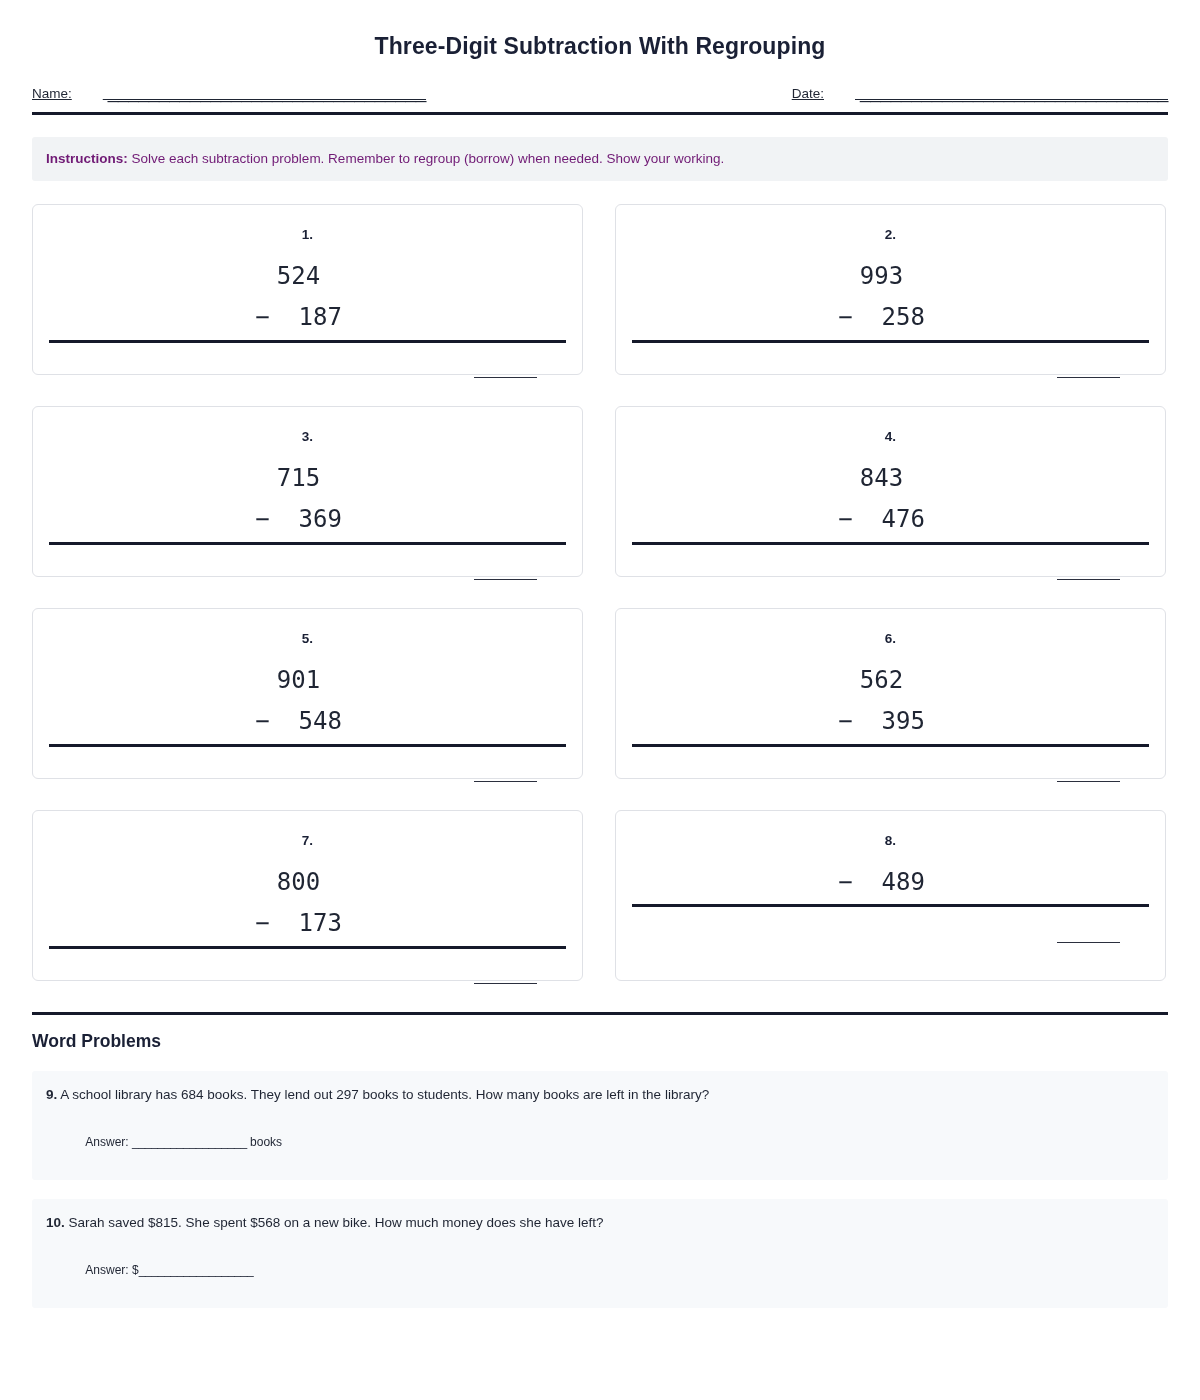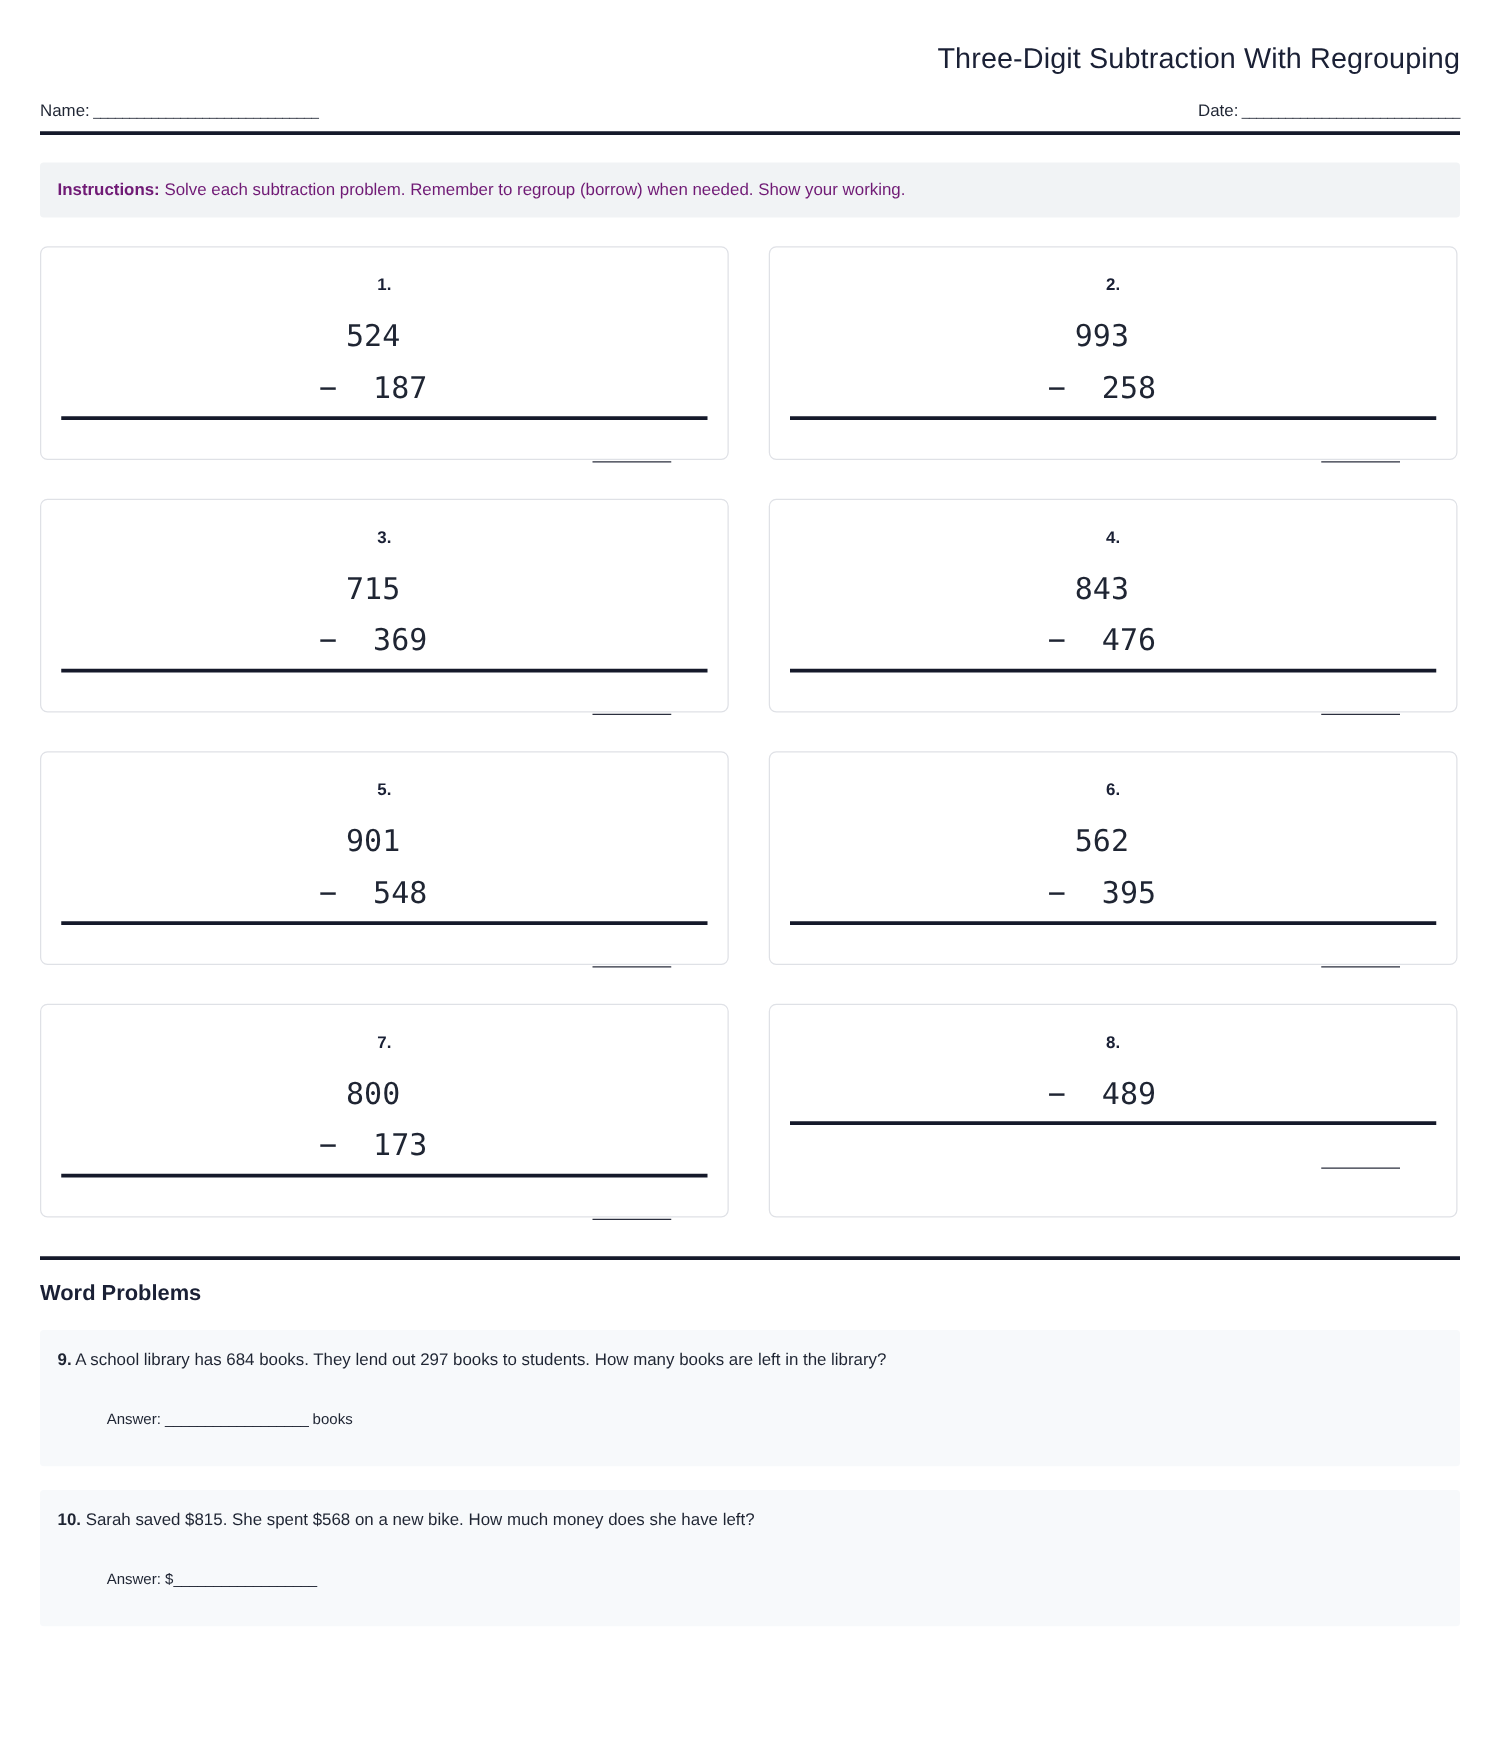--- a/index.html
+++ b/index.html
@@ -25,9 +25,9 @@
 
   
   .worksheet-title {
-    text-align: right;
+    text-align: center;
     font-size: 23px;
-    font-weight: normal;
+    font-weight: bold;
     color: #1a2035;
     margin: 0;
     padding-top: 33px;

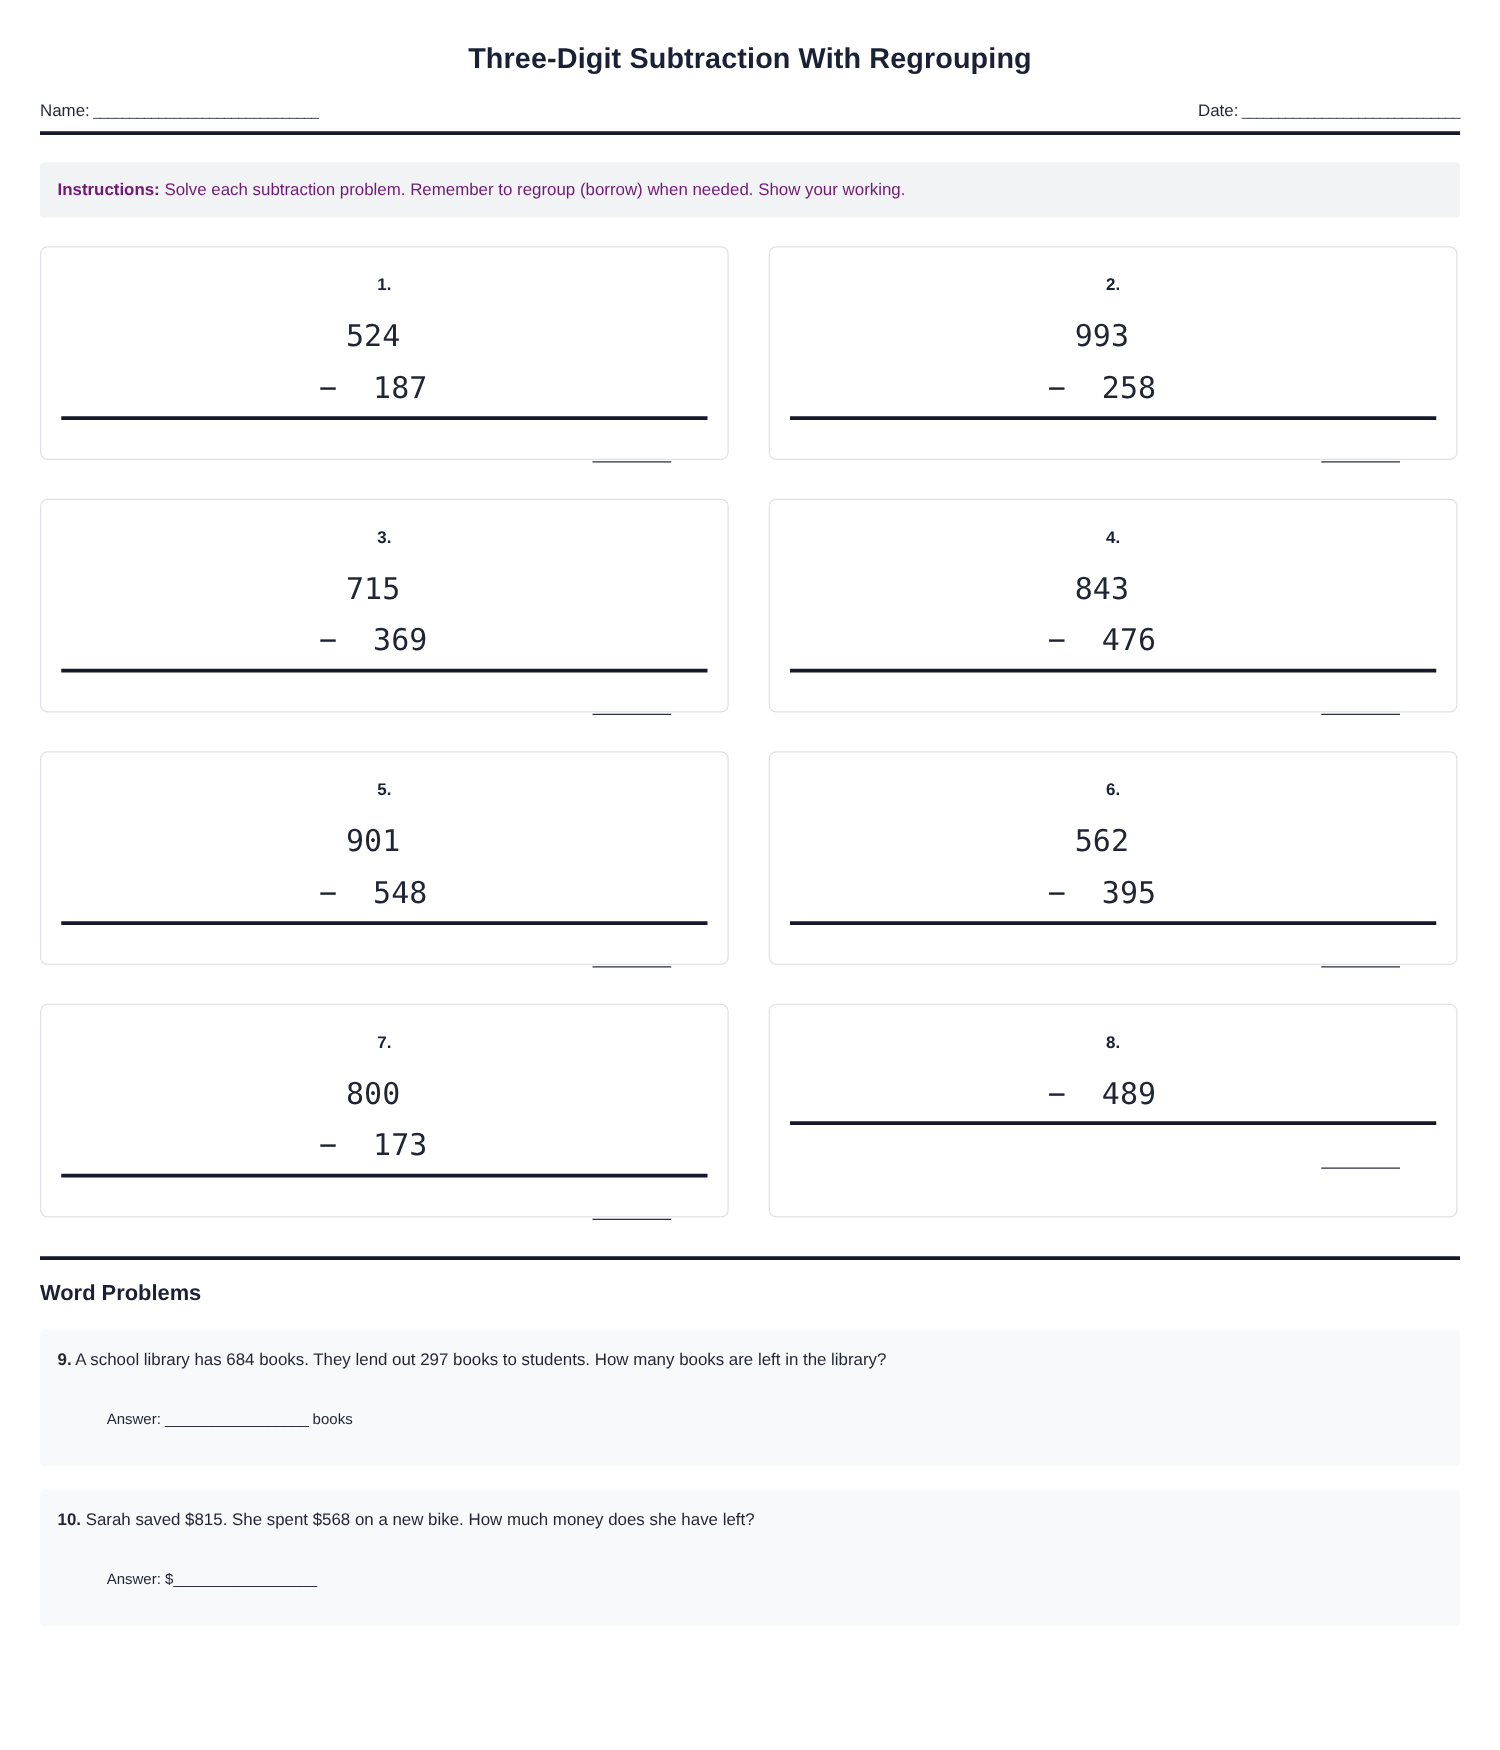--- a/index.html
+++ b/index.html
@@ -46,6 +46,7 @@
     display: flex;
     align-items: baseline;
     white-space: pre;
+    text-decoration: underline;
   }
   .id-label { font-size: 13.5px; }
   .id-blank {

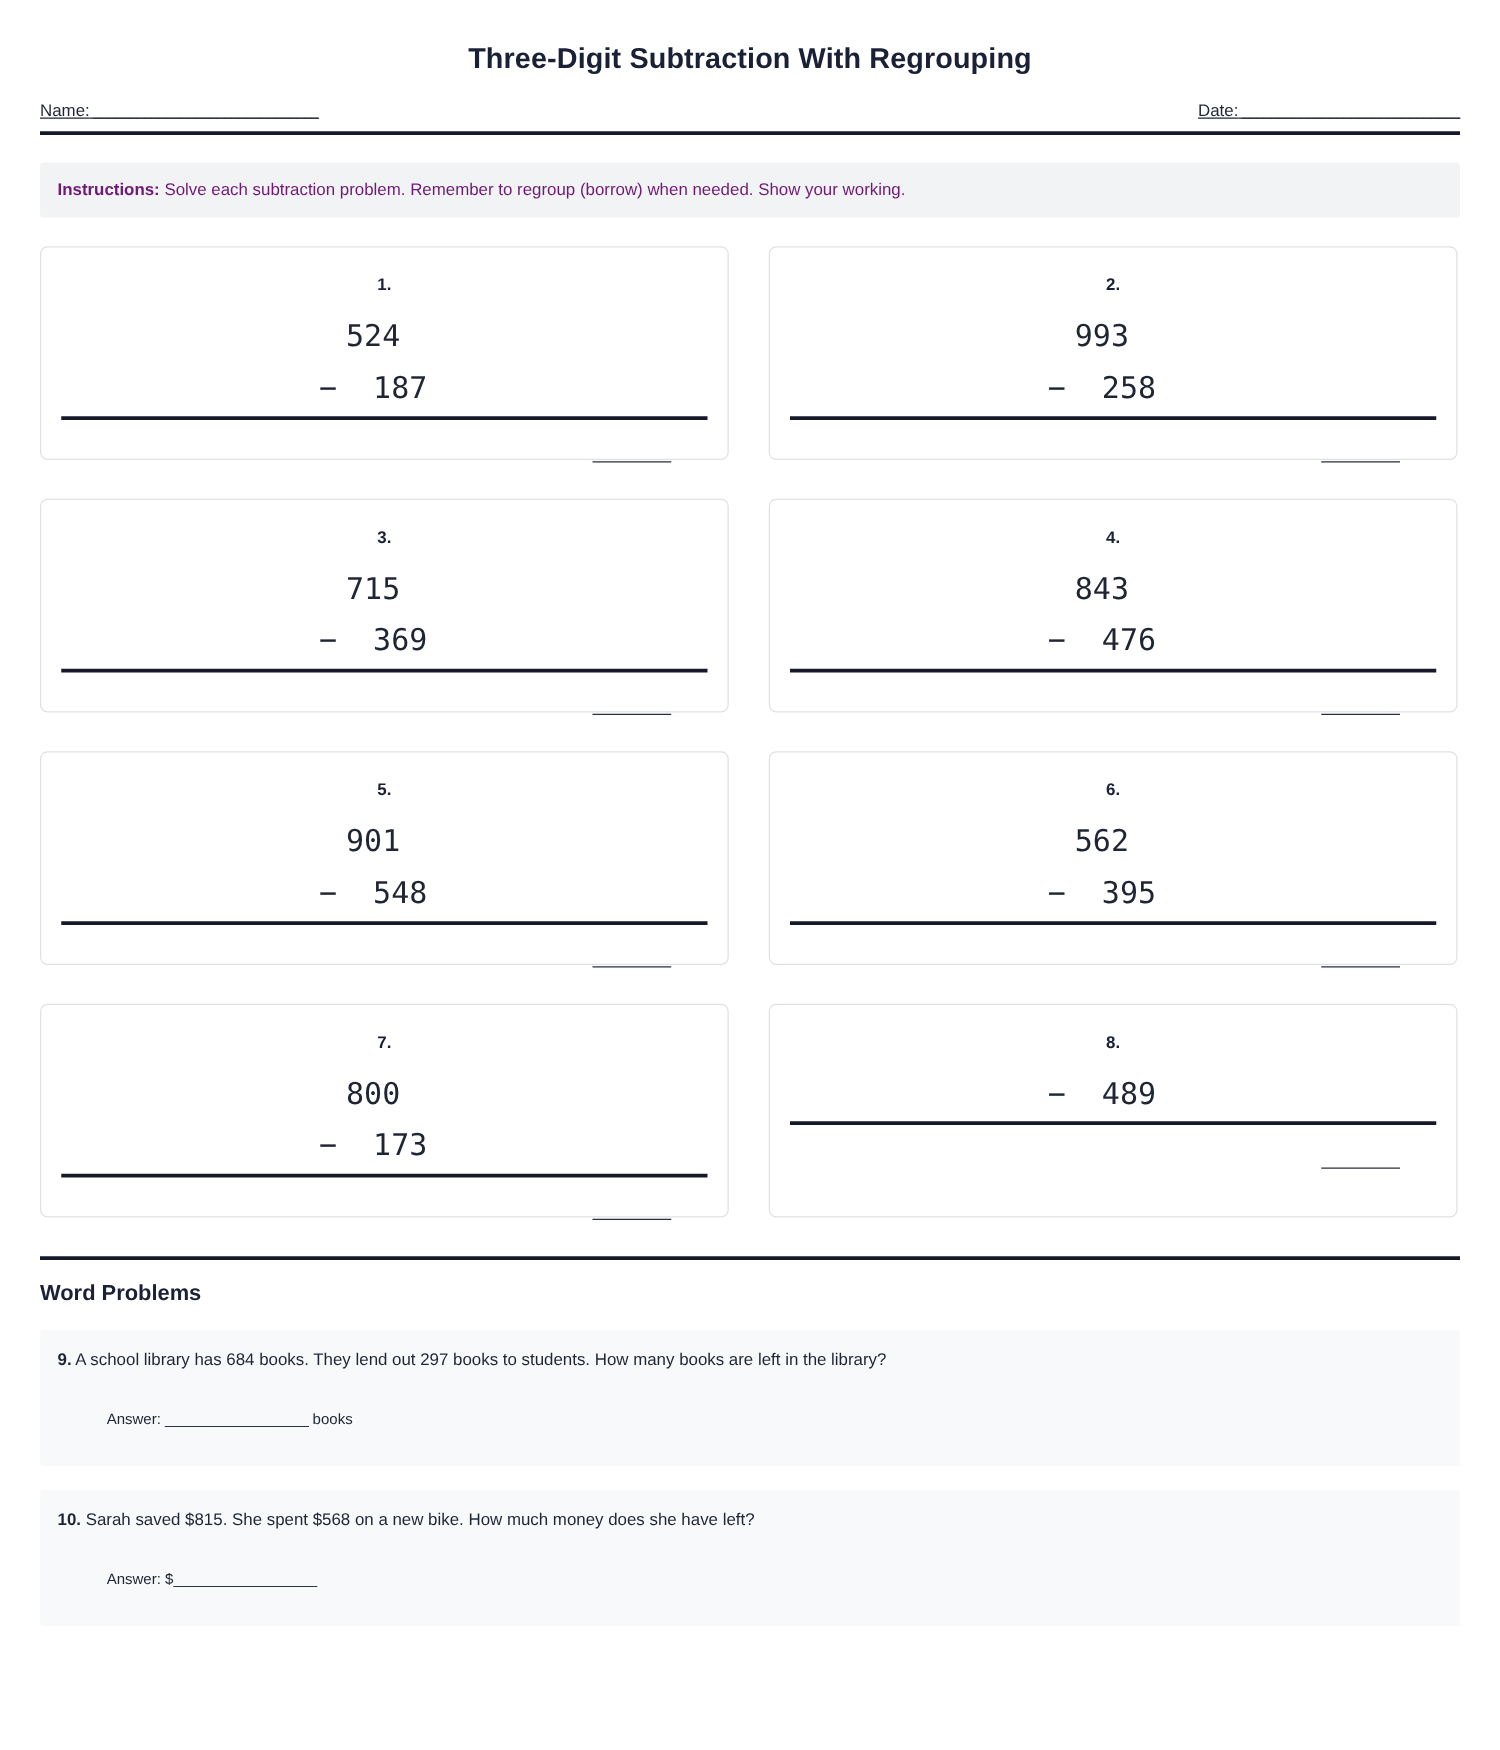--- a/index.html
+++ b/index.html
@@ -50,8 +50,9 @@
   }
   .id-label { font-size: 13.5px; }
   .id-blank {
-    font-size: 11px;
+    font-size: 19px;
     letter-spacing: -0.3px;
+    margin-left: 31px;
   }
 
   .header-rule {

